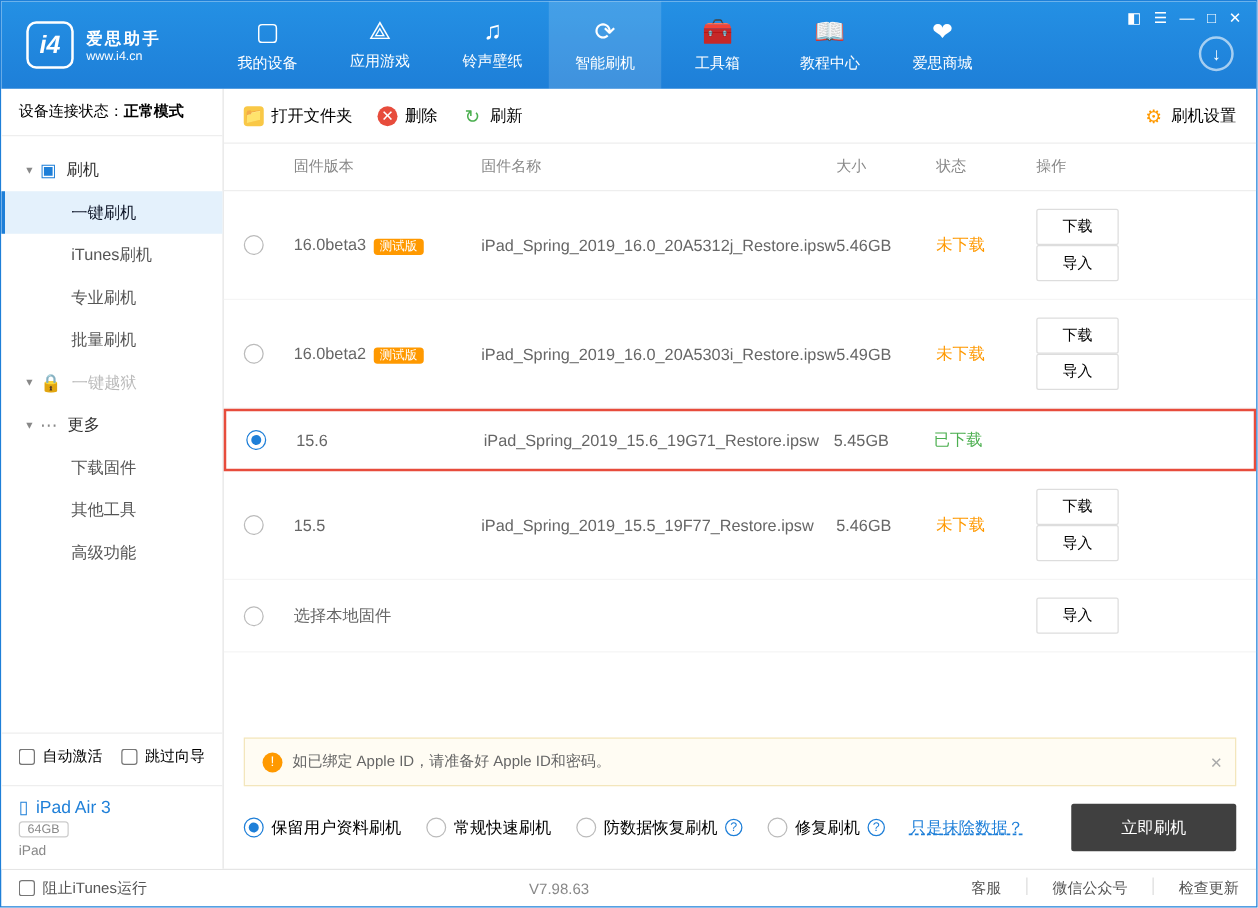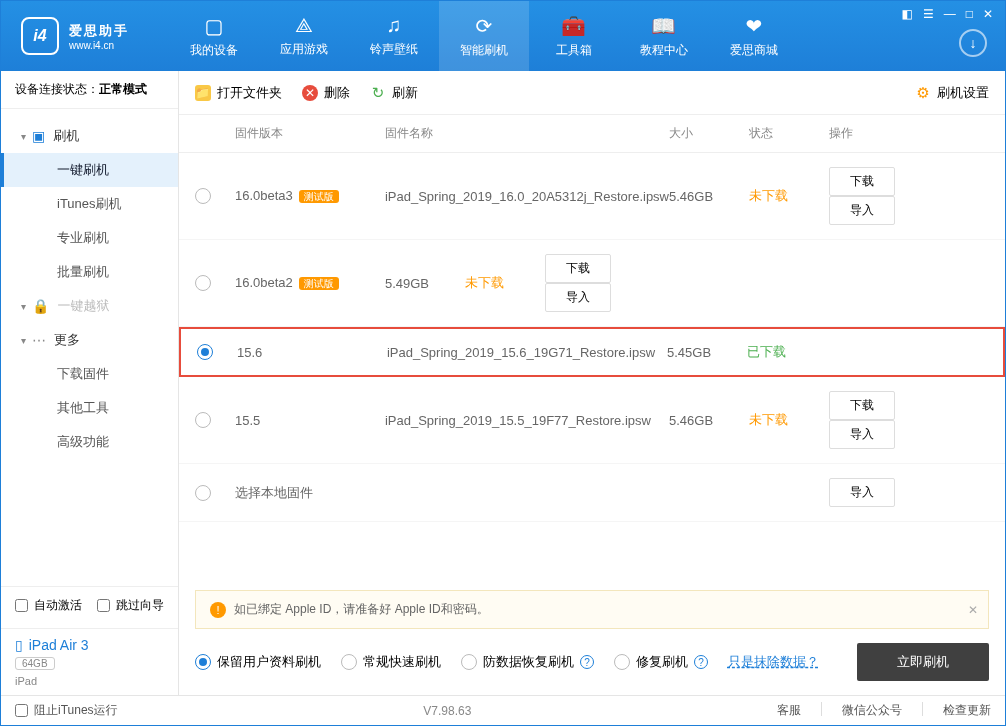--- a/index.html
+++ b/index.html
@@ -7,7 +7,7 @@
 
 .header { height: 70px; background: linear-gradient(to bottom, #2490e4, #1e7fd8); display: flex; align-items: center; padding: 0 10px; position: relative; }
 .logo { display: flex; align-items: center; margin-right: 40px; margin-left: 10px; }
-.logo-icon { width: 38px; height: 38px; border: 2px solid #fff; border-radius: 8px; display: flex; align-items: center; justify-content: center; color: #fff; font-size: 16px; font-weight: bold; font-style: italic; }
+.logo-icon { width: 38px; height: 38px; border: 2px solid #fff; border-radius: 8px; display: flex; align-items: center; justify-content: center; color: #fff; font-size: 20px; font-weight: bold; font-style: italic; }
 .logo-text { color: #fff; margin-left: 10px; }
 .logo-text .title { font-size: 13px; font-weight: bold; letter-spacing: 2px; }
 .logo-text .sub { font-size: 10px; }

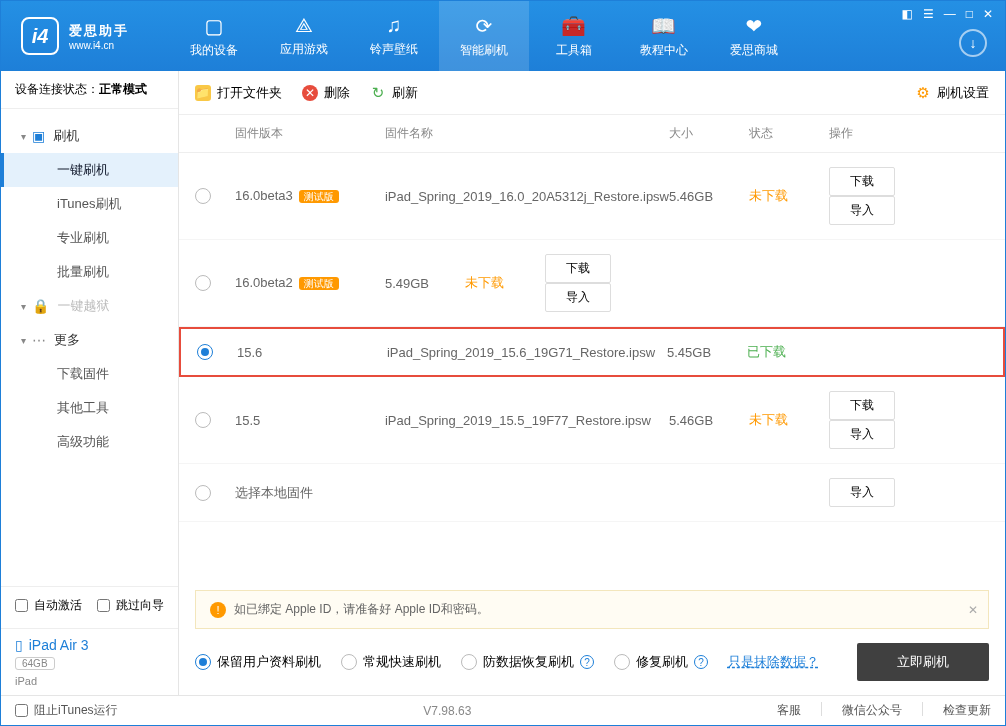--- a/index.html
+++ b/index.html
@@ -231,6 +231,7 @@
             <span class="radio "></span>
           </div>
     <div class="col-ver"><span>16.0beta2</span><span class="badge">测试版</span></div>
+    <div class="col-name">iPad_Spring_2019_16.0_20A5303i_Restore.ipsw</div>
     <div class="col-size">5.49GB</div>
     <div class="col-status"><span class="status-not">未下载</span></div>
     <div class="col-action"><button class="action-btn">下载</button><button class="action-btn">导入</button></div>

